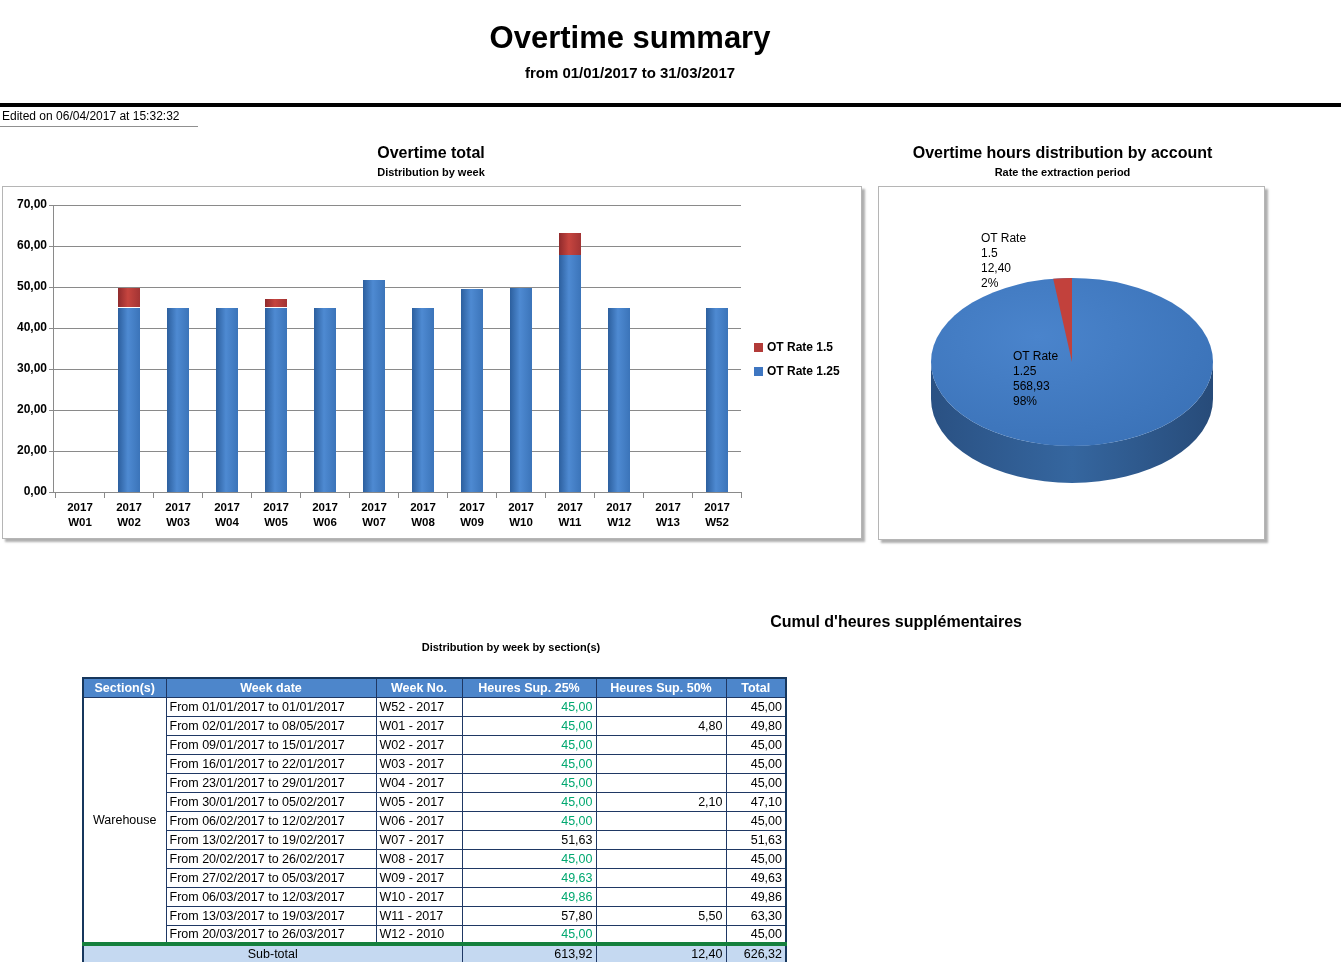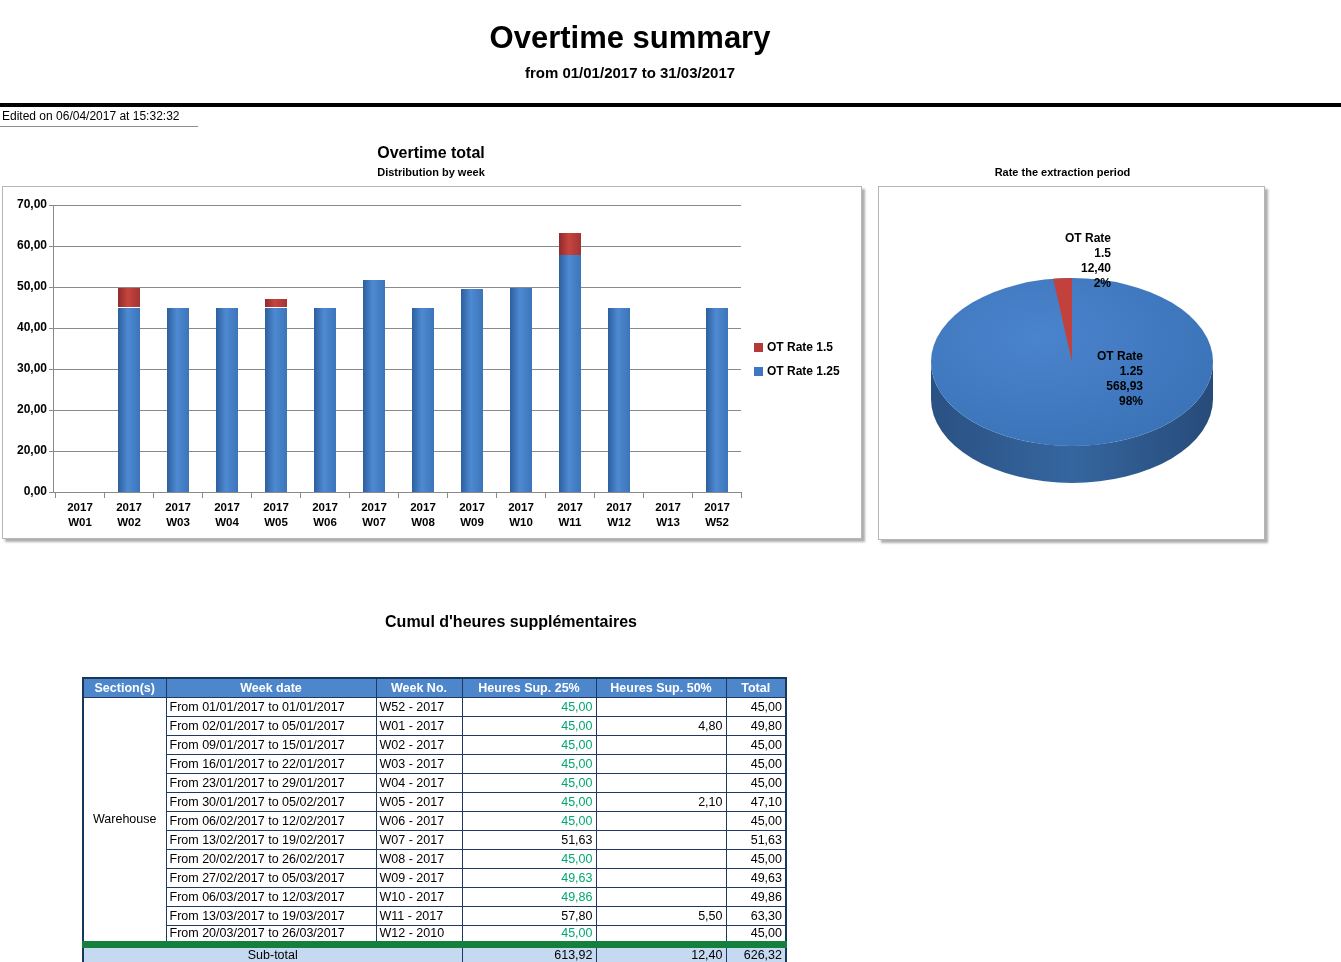--- a/index.html
+++ b/index.html
@@ -168,6 +168,7 @@
       </div>
     </div>
 
+  <div class="chart-title" style="left:870px;top:144px;width:385px;">Overtime hours distribution by account</div>
   <div class="chart-subtitle" style="left:870px;top:166px;width:385px;">Rate the extraction period</div>
 
   <div class="panel" id="piePanel">

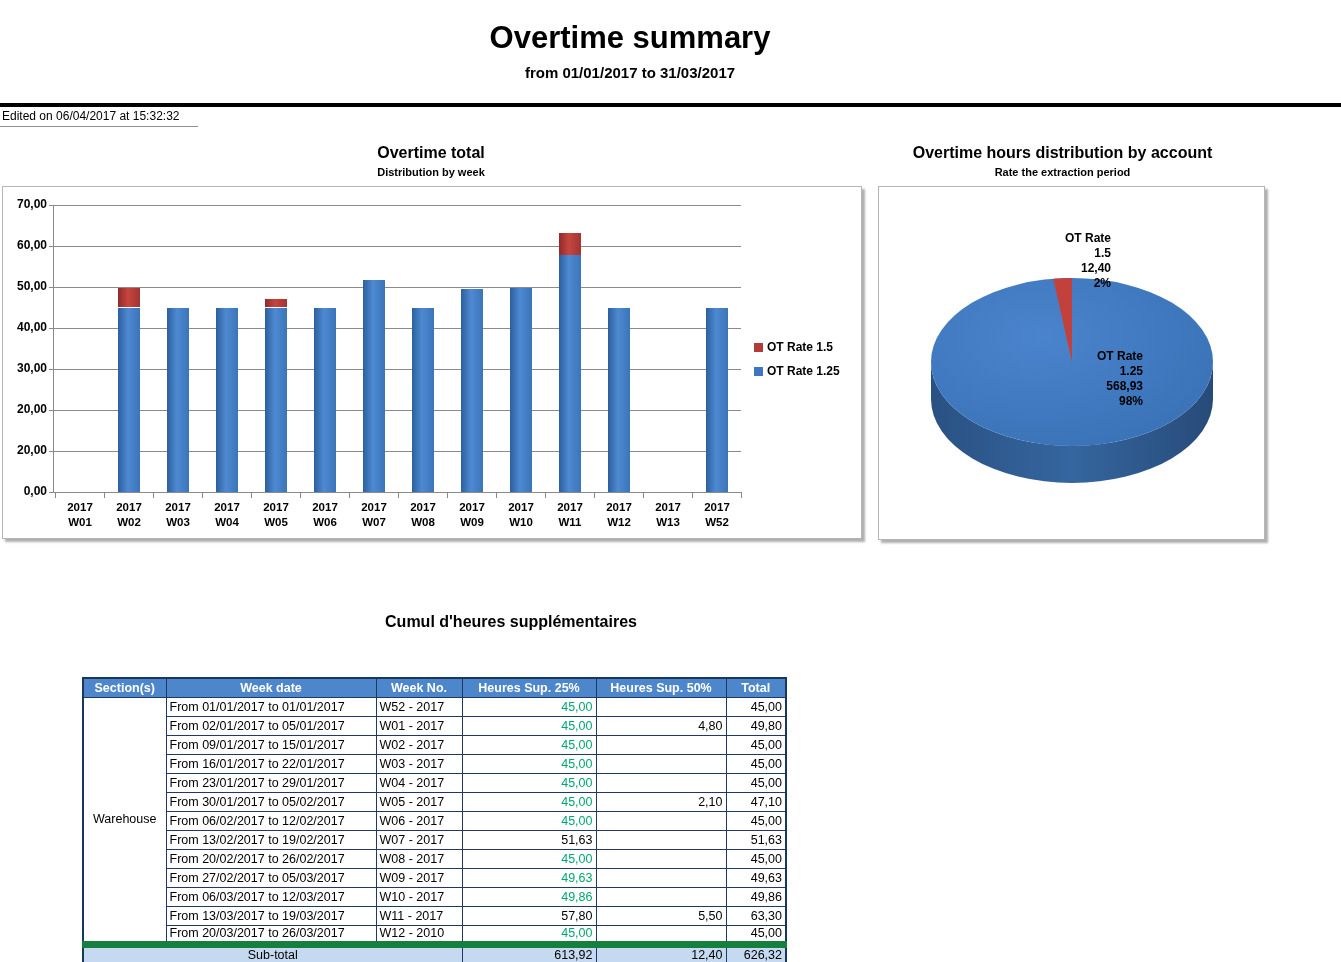--- a/index.html
+++ b/index.html
@@ -39,7 +39,7 @@
   .legend-swatch{width:9px;height:9px;margin-right:4px;flex:0 0 auto;}
 
   
-  .pie-label{position:absolute;width:130px;text-align:right;font-size:12px;font-weight:bold;line-height:15px;}
+  .pie-label{position:absolute;width:130px;text-align:left;font-size:12px;font-weight:normal;line-height:15px;}
 
   
   .table-title{position:absolute;top:613px;left:0;width:1022px;text-align:center;

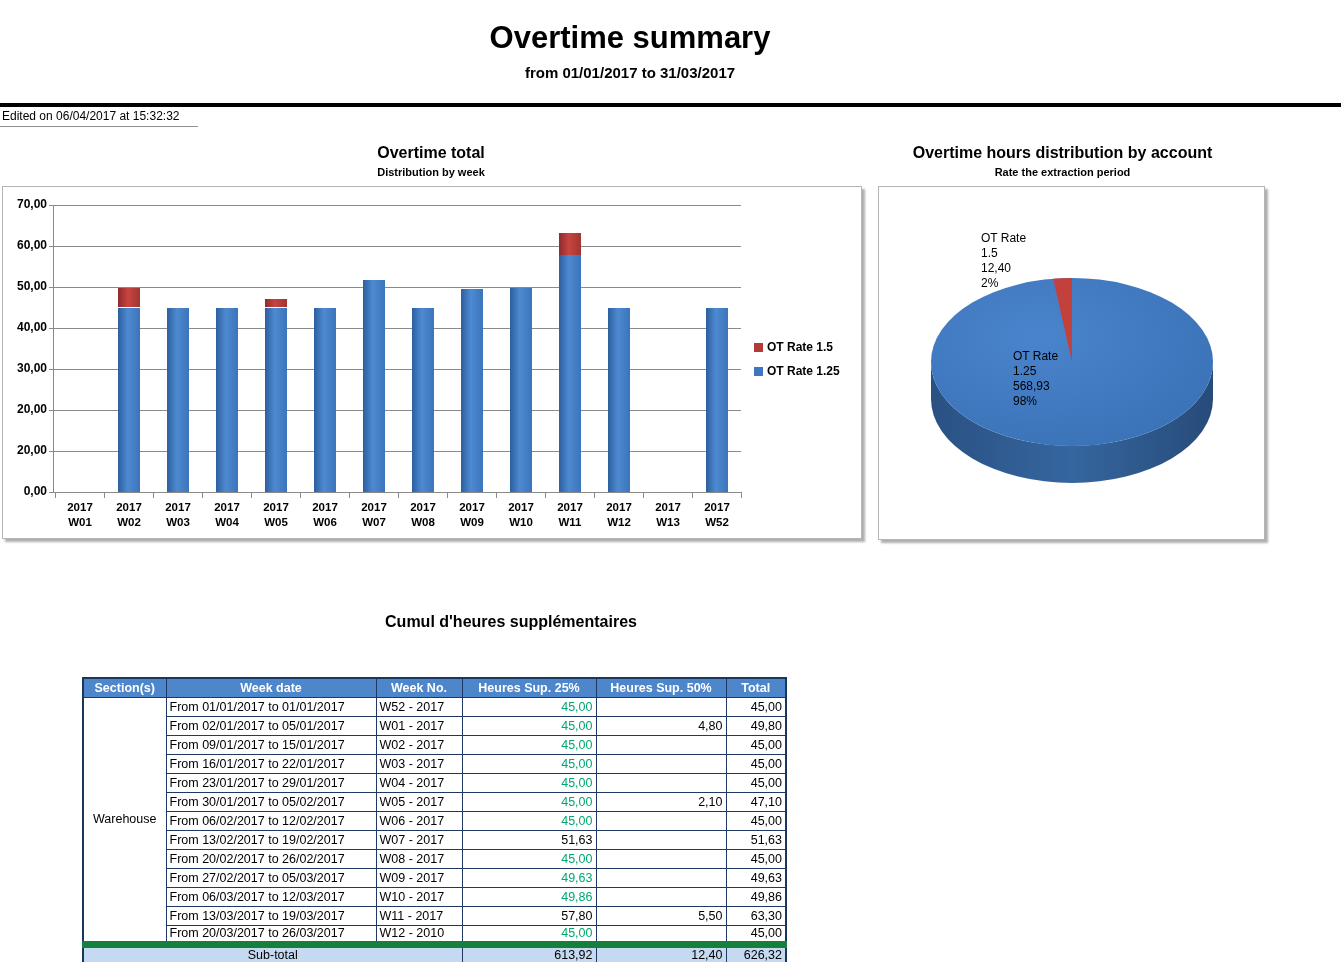--- a/index.html
+++ b/index.html
@@ -42,7 +42,7 @@
   .pie-label{position:absolute;width:130px;text-align:left;font-size:12px;font-weight:normal;line-height:15px;}
 
   
-  .table-title{position:absolute;top:613px;left:0;width:1022px;text-align:center;
+  .table-title{position:absolute;top:613px;left:0;width:1022px;text-align:right;
     font-size:16px;font-weight:bold;}
   .table-subtitle{position:absolute;top:641px;left:0;width:1022px;text-align:center;
     font-size:11px;font-weight:bold;}

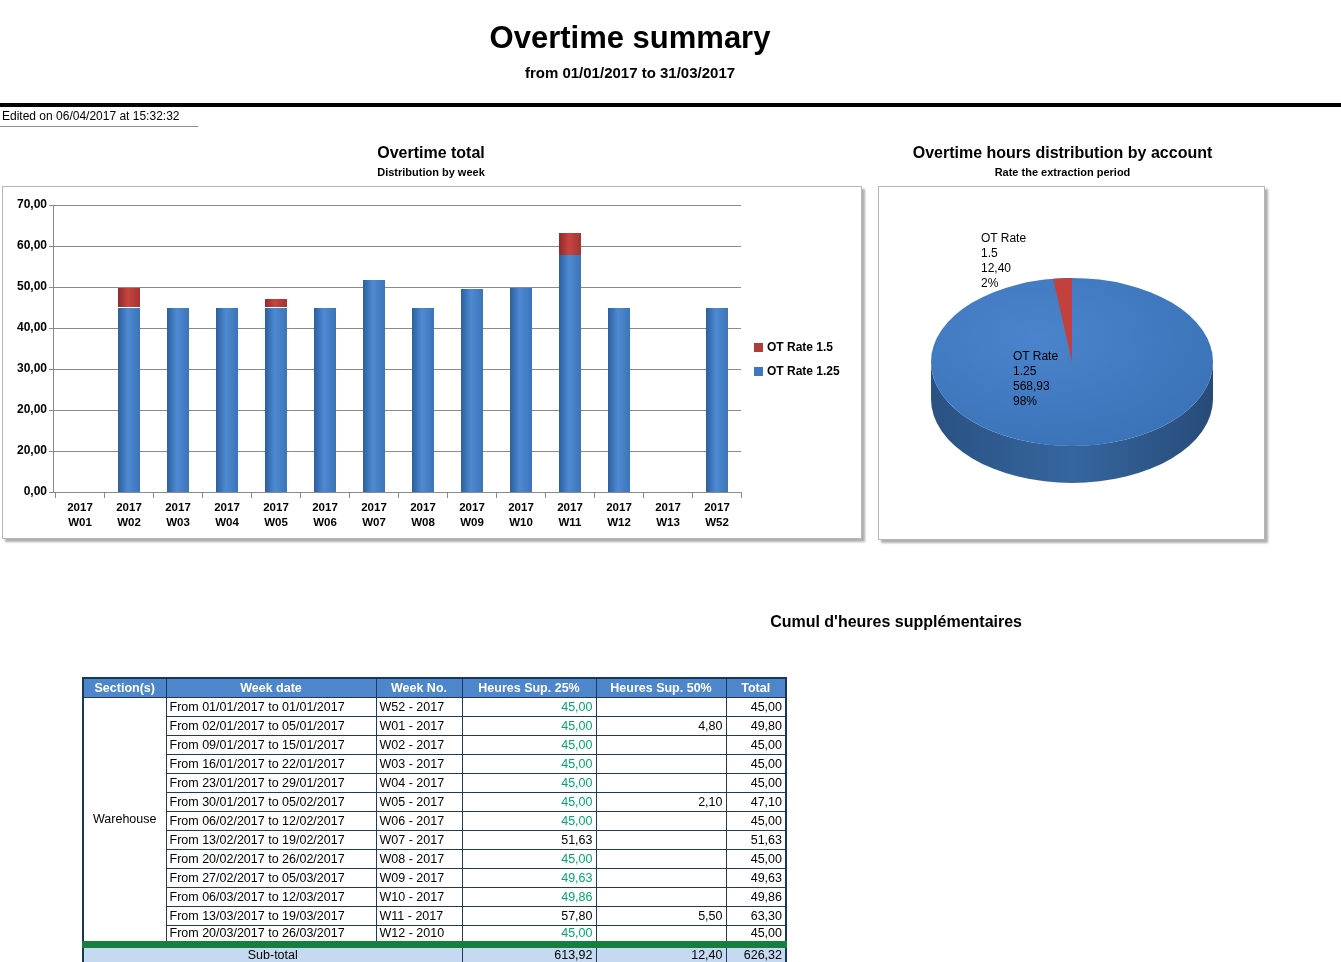--- a/index.html
+++ b/index.html
@@ -203,6 +203,7 @@
   </div>
 
   <div class="table-title">Cumul d'heures supplémentaires</div>
+  <div class="table-subtitle">Distribution by week by section(s)</div>
 
   <table class="ot">
     <colgroup>

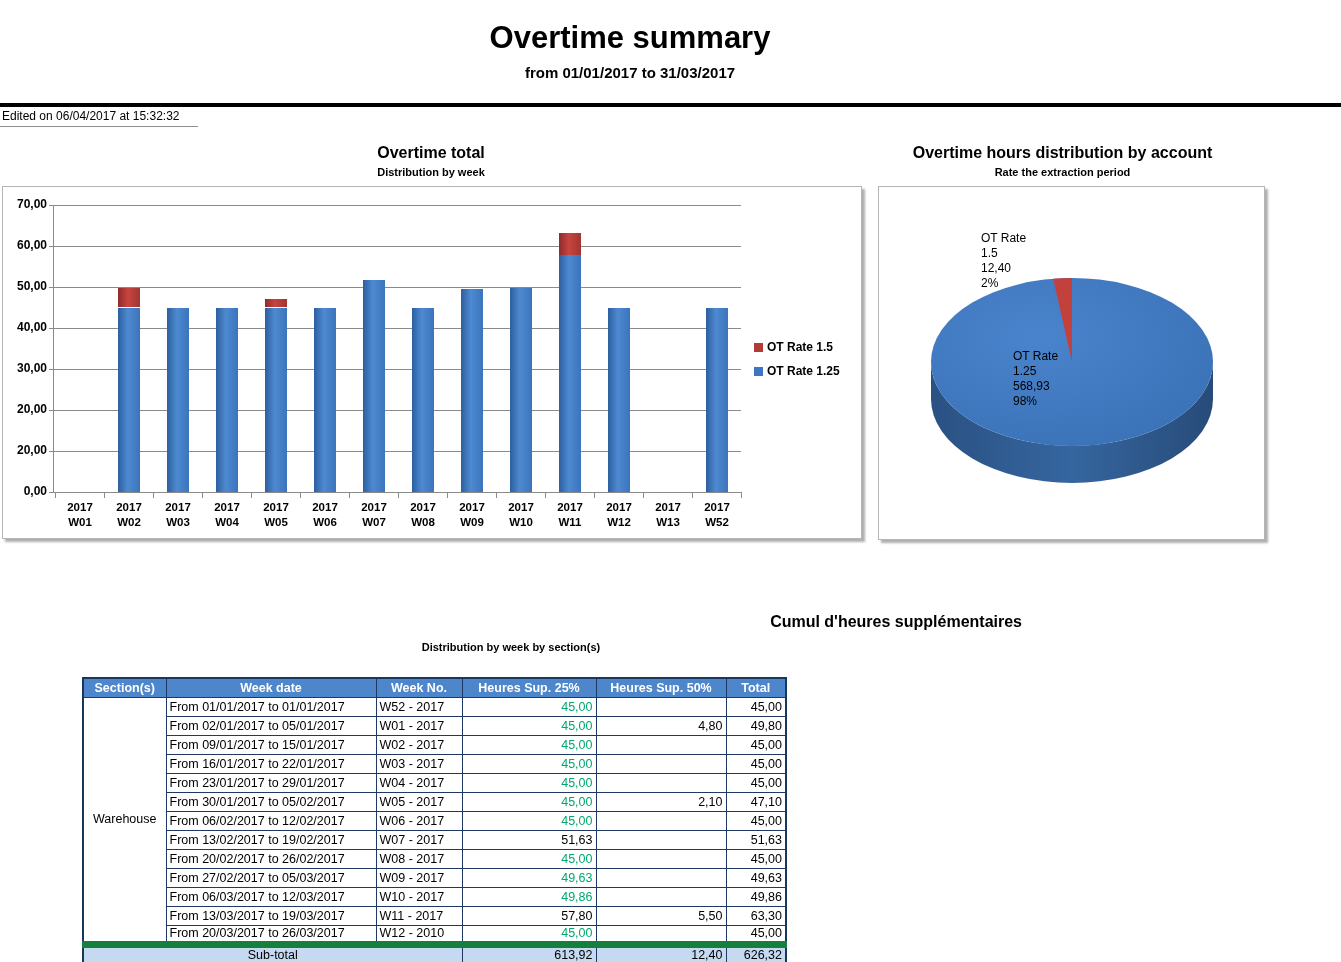--- a/index.html
+++ b/index.html
@@ -234,7 +234,7 @@
           <td class="c-total">45,00</td>
         </tr>
         <tr>
-          <td class="c-date">From 02/01/2017 to 05/01/2017</td>
+          <td class="c-date">From 02/01/2017 to 08/05/2017</td>
           <td class="c-week">W01 - 2017</td>
           <td class="c-h25 green">45,00</td>
           <td class="c-h50">4,80</td>

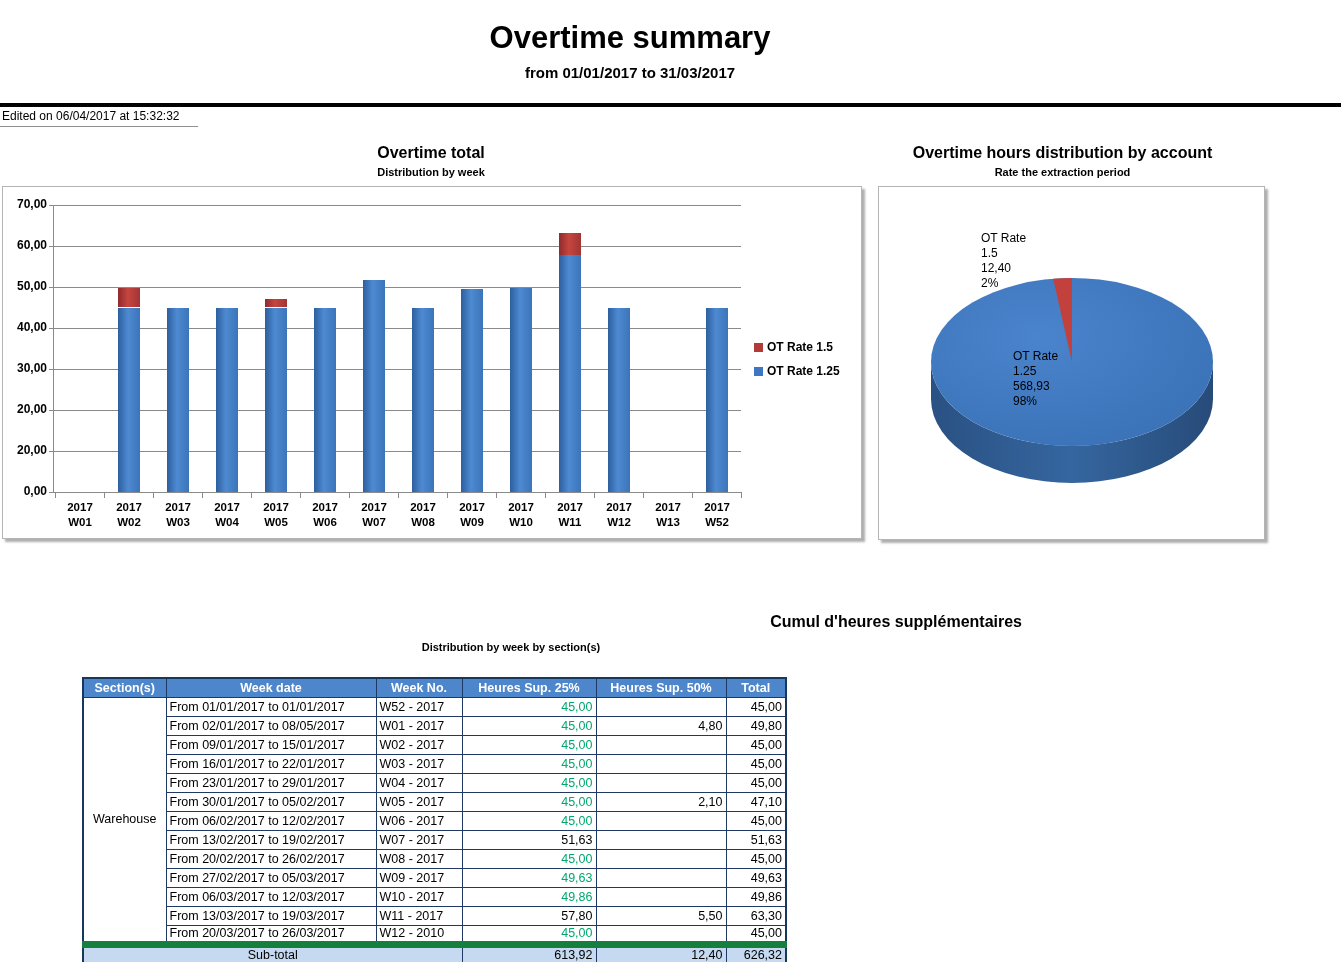--- a/index.html
+++ b/index.html
@@ -58,7 +58,7 @@
   td.c-h50{text-align:right;padding-right:5px;}
   td.c-total{text-align:right;padding-right:4px;}
   td.green{color:#00a870;}
-  tr.subtotal td{background:#c5d9f1;border-top:7px solid #15803d;}
+  tr.subtotal td{background:#c5d9f1;border-top:4px solid #15803d;}
   tr.subtotal td.lbl{text-align:center;}
 </style>
 </head>

